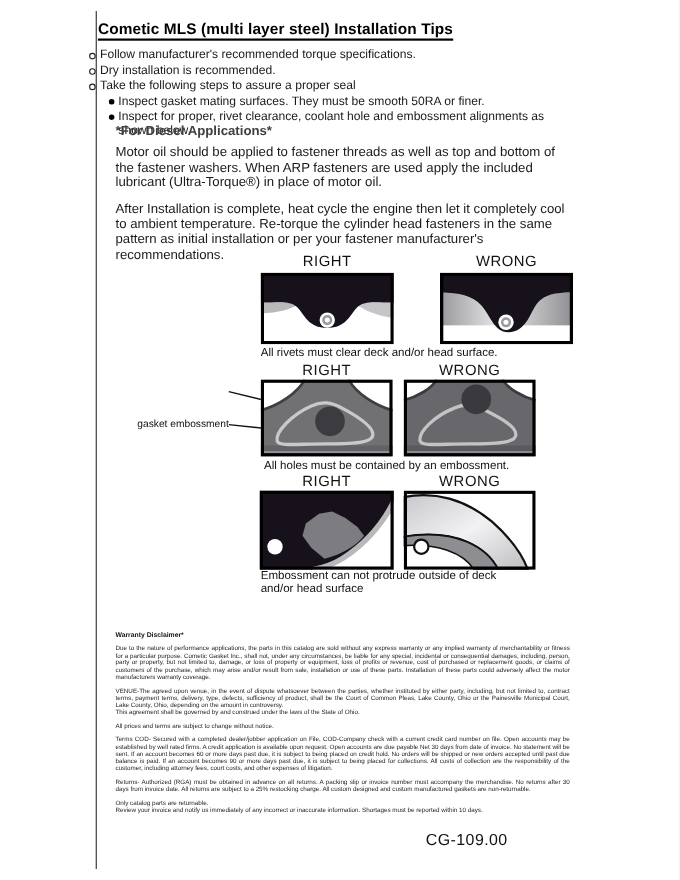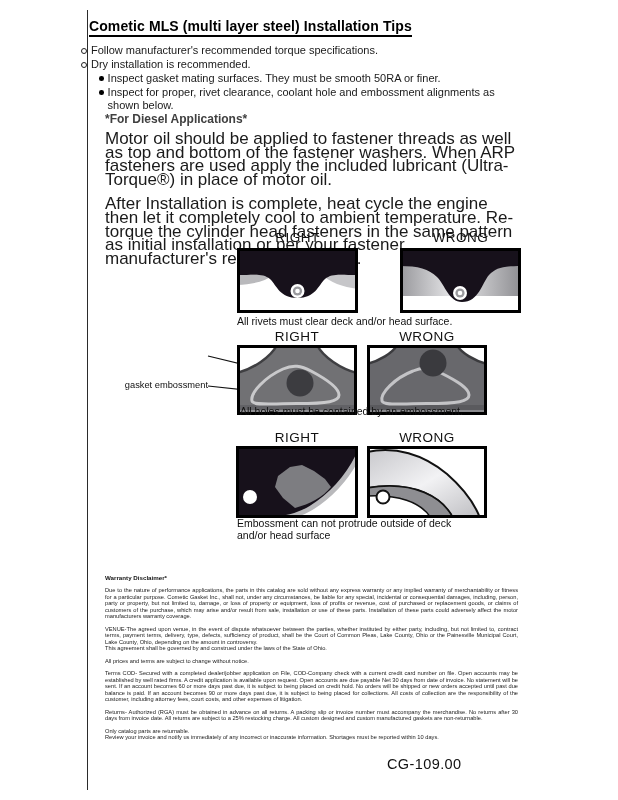--- a/index.html
+++ b/index.html
@@ -56,6 +56,10 @@
     <div class="bullet">
       <span class="bmark"></span>
       <span>Dry installation is recommended.</span>
+    </div>
+    <div class="bullet">
+      <span class="bmark"></span>
+      <span>Take the following steps to assure a proper seal</span>
     </div>
     <div class="bullet sub">
       <span class="bmark filled"></span>

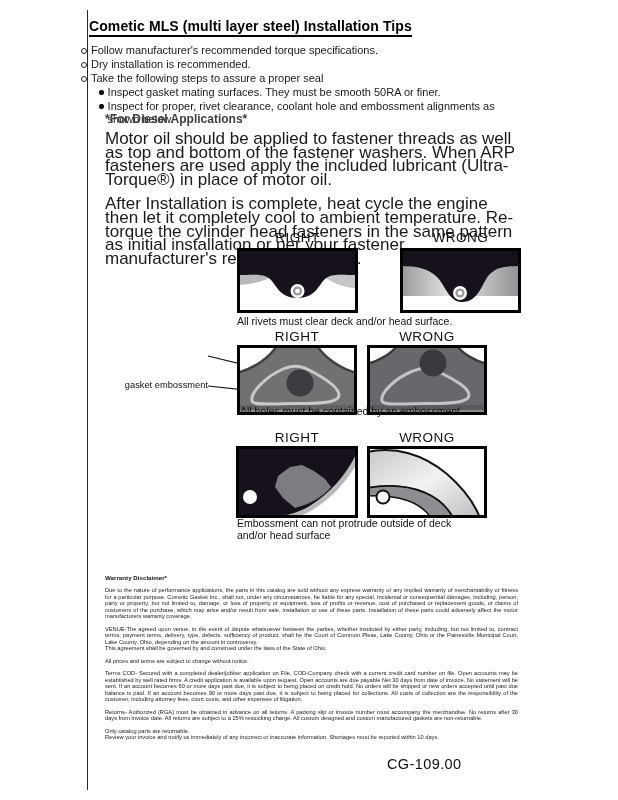--- a/index.html
+++ b/index.html
@@ -24,7 +24,7 @@
   
   .diesel{position:absolute;left:105px;top:112px;width:414px;}
   .diesel h2{font-size:12px;font-weight:bold;color:#404040;margin:0 0 6px 0;}
-  .diesel p{font-size:17px;line-height:13.6px;margin:0 0 11px 0;white-space:pre-line;}
+  .diesel p{font-size:12px;line-height:13.6px;margin:0 0 11px 0;white-space:pre-line;}
 
   
   .dlabel{position:absolute;font-size:13.5px;letter-spacing:.5px;color:#111;text-align:center;}

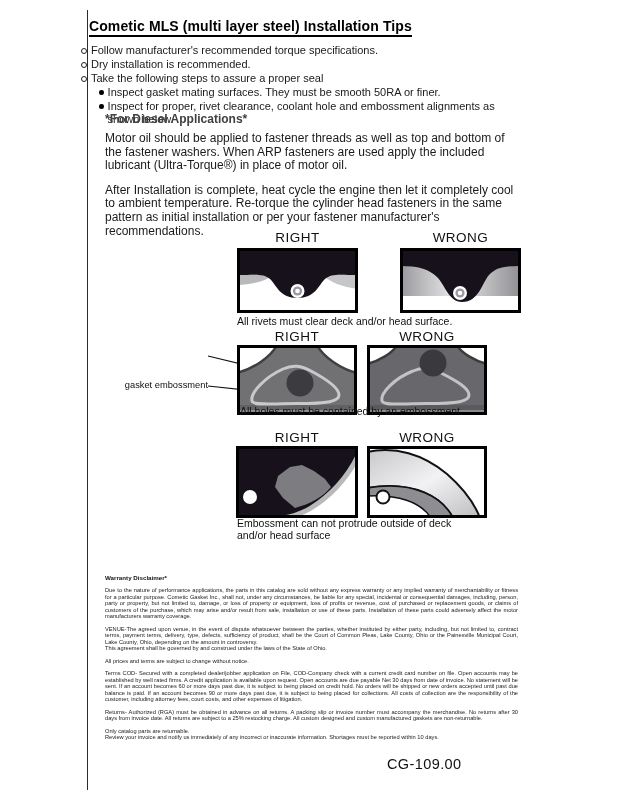--- a/index.html
+++ b/index.html
@@ -155,7 +155,7 @@
     </svg>
   </div>
 
-  <div class="dcaption" style="left:240px;top:406px;">All holes must be contained by an embossment.</div>
+  <div class="dcaption" style="left:240px;top:418px;">All holes must be contained by an embossment.</div>
 
   <div class="dlabel" style="left:236px;top:430px;width:122px;">RIGHT</div>
   <div class="dlabel" style="left:367px;top:430px;width:120px;">WRONG</div>

